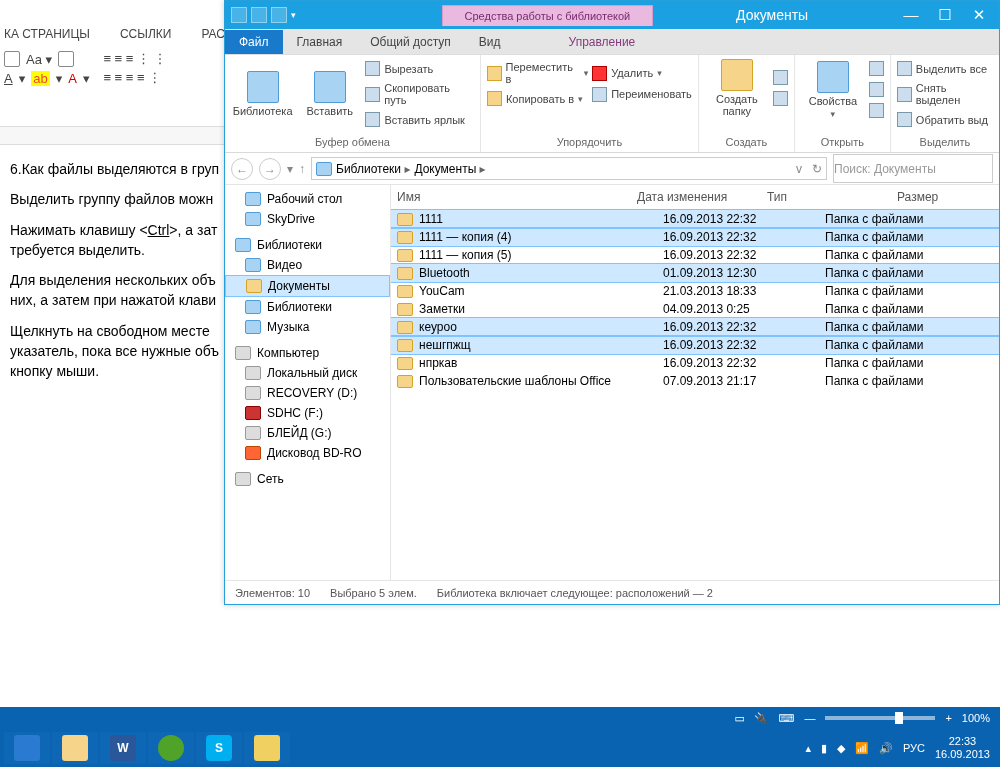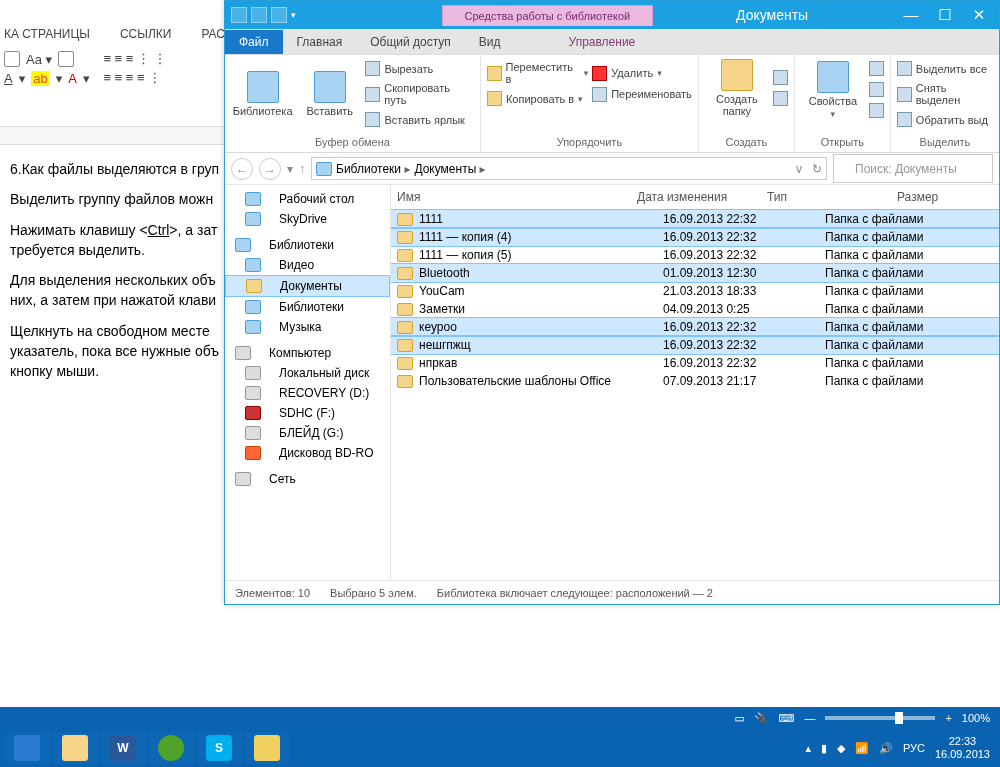--- a/index.html
+++ b/index.html
@@ -50,7 +50,7 @@
 .nav-btn { width: 22px; height: 22px; border: 1px solid #ccc; border-radius: 11px; display: flex; align-items: center; justify-content: center; color: #888; font-size: 12px; }
 .addr-box { flex: 1; height: 23px; border: 1px solid #ccc; display: flex; align-items: center; gap: 4px; padding: 0 4px; font-size: 12px; }
 .addr-sep::after { content: " ▸"; color: #666; }
-.search-box { width: 160px; height: 29px; border: 1px solid #ccc; padding: 0 21px; color: #999; font-size: 12px; display: flex; align-items: center; }
+.search-box { width: 160px; height: 29px; border: 1px solid #ccc; padding: 0 0; color: #999; font-size: 12px; display: flex; align-items: center; }
 
 .ex-main { display: flex; height: calc(100% - 28px - 26px - 98px - 32px - 24px); }
 .ex-nav { width: 166px; border-right: 1px solid #e5e5e5; padding: 4px 0; overflow: hidden; font-size: 12px; }

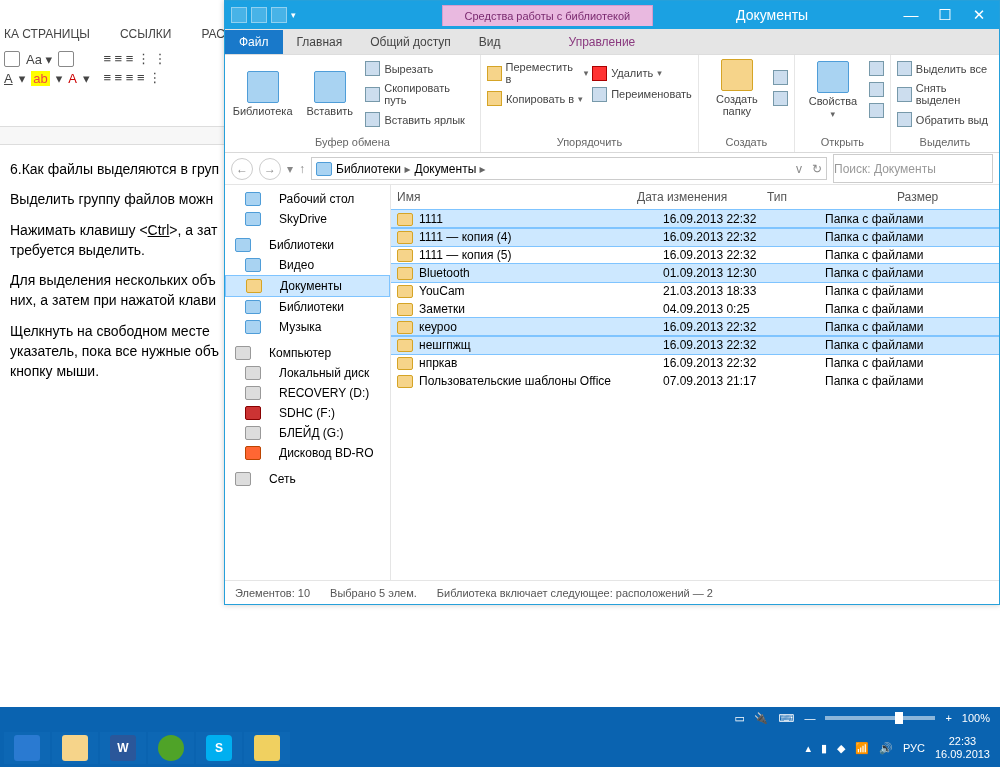--- a/index.html
+++ b/index.html
@@ -54,7 +54,7 @@
 
 .ex-main { display: flex; height: calc(100% - 28px - 26px - 98px - 32px - 24px); }
 .ex-nav { width: 166px; border-right: 1px solid #e5e5e5; padding: 4px 0; overflow: hidden; font-size: 12px; }
-.nav-item { display: flex; align-items: center; gap: 18px; padding: 3px 4px 3px 20px; white-space: nowrap; }
+.nav-item { display: flex; align-items: center; gap: 6px; padding: 3px 4px 3px 20px; white-space: nowrap; }
 .nav-item.hdr { padding-left: 10px; margin-top: 6px; }
 .nav-item.active { background: #cde8ff; border: 1px solid #7fc4ff; }
 .nav-ico { width: 16px; height: 14px; background: #f6d48a; border: 1px solid #d5a426; border-radius: 2px; }

